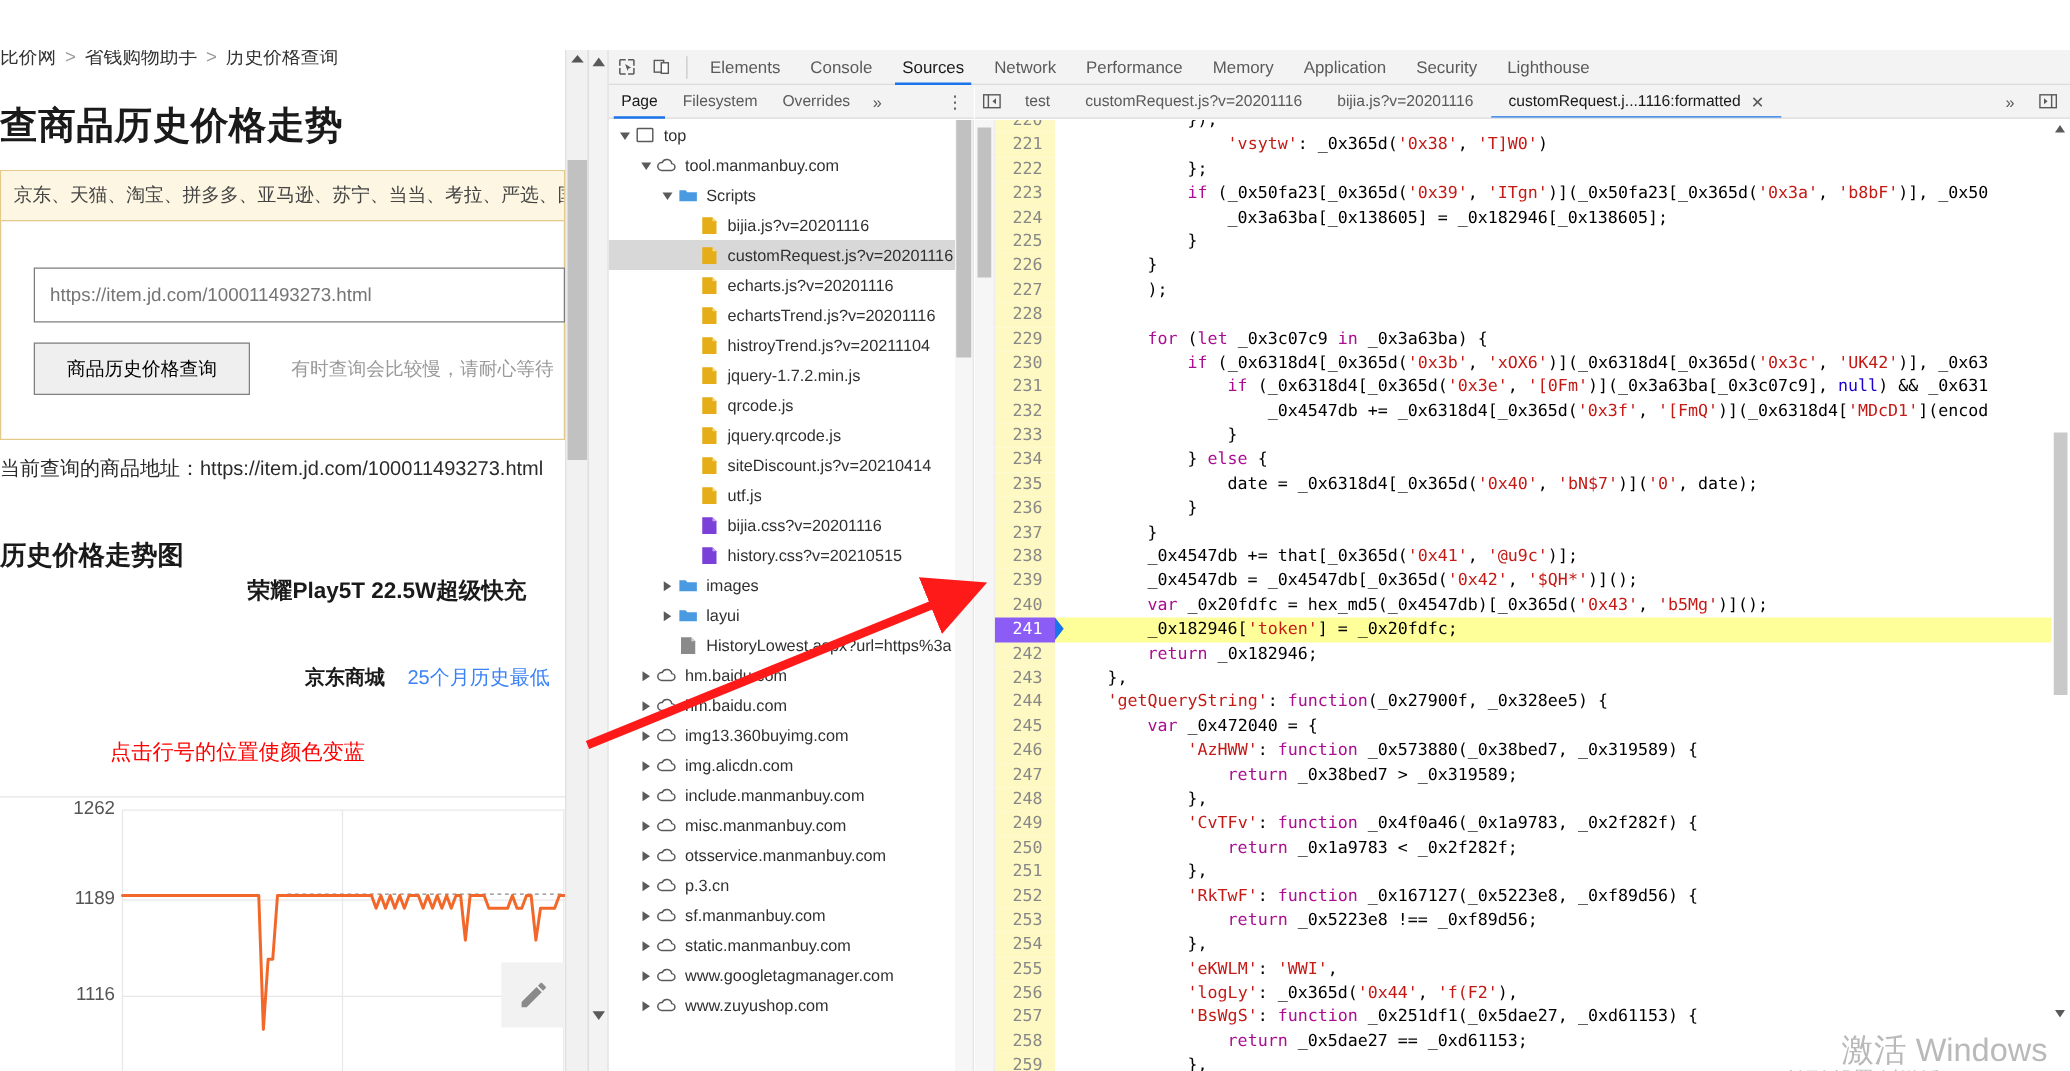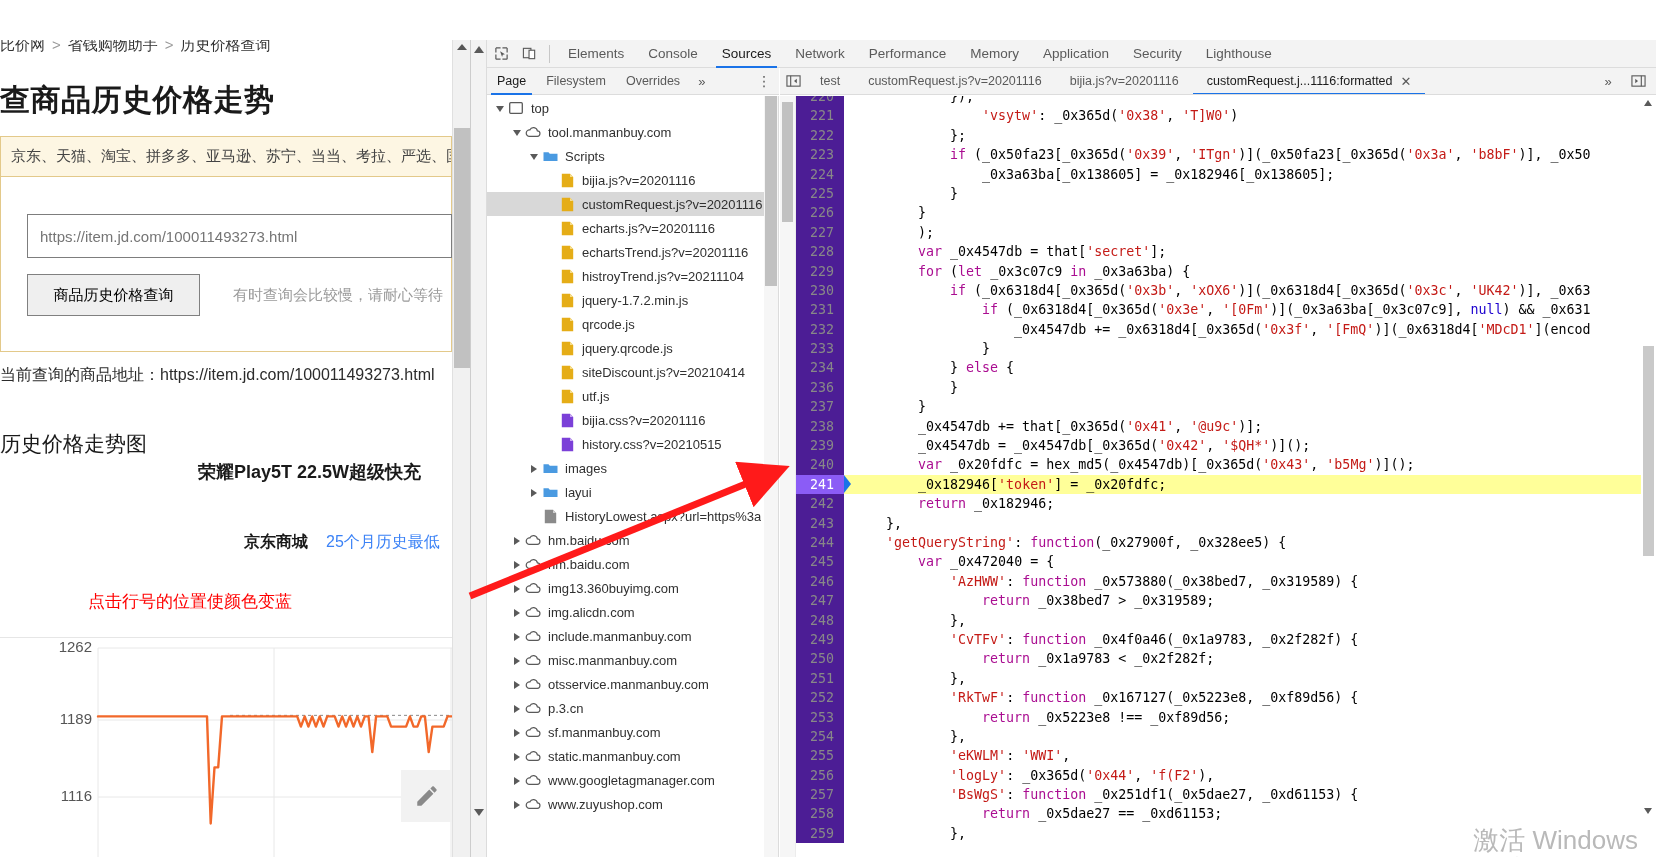--- a/index.html
+++ b/index.html
@@ -285,7 +285,7 @@
   .cl.hl { background: #ffff99; }
   .ln {
     flex: 0 0 48px; width: 48px; text-align: right; padding-right: 10px;
-    color: #888; background: #4c1d95; user-select: none;
+    color: #888; background: #fef9c3; user-select: none;
   }
   .cl.hl .ln { background: #8b5cf6; color: #fff; font-weight: normal; position: relative; }
   .cl.hl .ln::after {

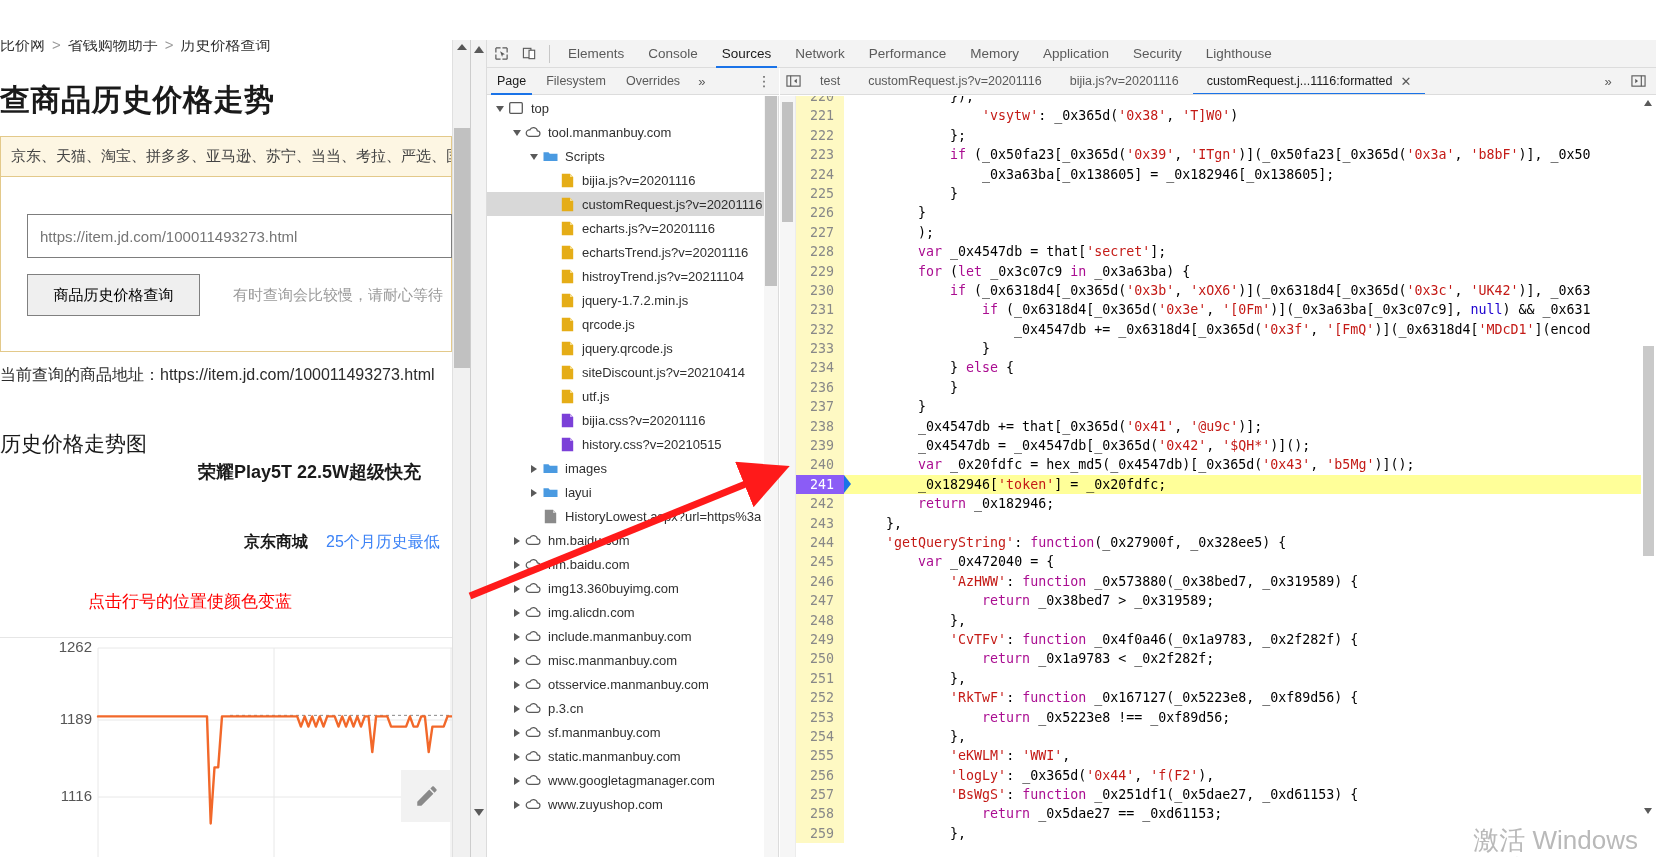--- a/index.html
+++ b/index.html
@@ -784,7 +784,7 @@
           <div class="cl"><span class="ln">225</span><span class="code">            }</span></div>
           <div class="cl"><span class="ln">226</span><span class="code">        }</span></div>
           <div class="cl"><span class="ln">227</span><span class="code">        );</span></div>
-          <div class="cl"><span class="ln">228</span><span class="code">        <span class="kw">var</span> _0x4547db = that[<span class="str">'secret'</span>];</span></div>
+          <div class="cl"><span class="ln">228</span></div>
           <div class="cl"><span class="ln">229</span><span class="code">        <span class="kw">for</span> (<span class="kw">let</span> _0x3c07c9 <span class="kw">in</span> _0x3a63ba) {</span></div>
           <div class="cl"><span class="ln">230</span><span class="code">            <span class="kw">if</span> (_0x6318d4[_0x365d(<span class="str">'0x3b'</span>, <span class="str">'xOX6'</span>)](_0x6318d4[_0x365d(<span class="str">'0x3c'</span>, <span class="str">'UK42'</span>)], _0x63</span></div>
           <div class="cl"><span class="ln">231</span><span class="code">                <span class="kw">if</span> (_0x6318d4[_0x365d(<span class="str">'0x3e'</span>, <span class="str">'[0Fm'</span>)](_0x3a63ba[_0x3c07c9], <span class="num">null</span>) &amp;&amp; _0x631</span></div>

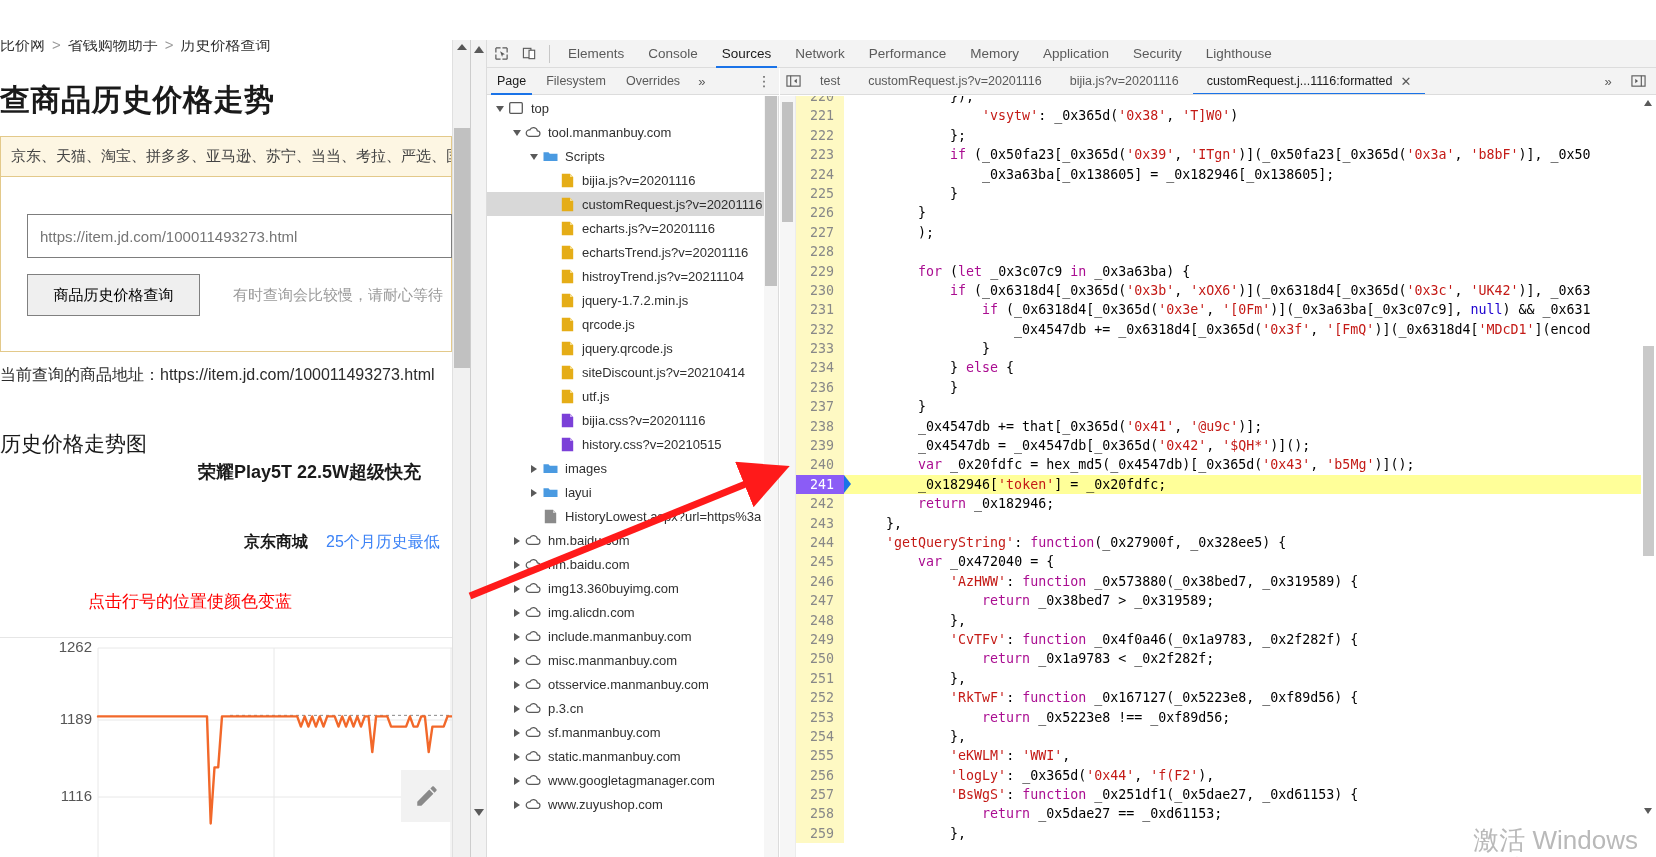--- a/index.html
+++ b/index.html
@@ -791,6 +791,7 @@
           <div class="cl"><span class="ln">232</span><span class="code">                    _0x4547db += _0x6318d4[_0x365d(<span class="str">'0x3f'</span>, <span class="str">'[FmQ'</span>)](_0x6318d4[<span class="str">'MDcD1'</span>](encod</span></div>
           <div class="cl"><span class="ln">233</span><span class="code">                }</span></div>
           <div class="cl"><span class="ln">234</span><span class="code">            } <span class="kw">else</span> {</span></div>
+          <div class="cl"><span class="ln">235</span><span class="code">                date = _0x6318d4[_0x365d(<span class="str">'0x40'</span>, <span class="str">'bN$7'</span>)](<span class="str">'0'</span>, date);</span></div>
           <div class="cl"><span class="ln">236</span><span class="code">            }</span></div>
           <div class="cl"><span class="ln">237</span><span class="code">        }</span></div>
           <div class="cl"><span class="ln">238</span><span class="code">        _0x4547db += that[_0x365d(<span class="str">'0x41'</span>, <span class="str">'@u9c'</span>)];</span></div>

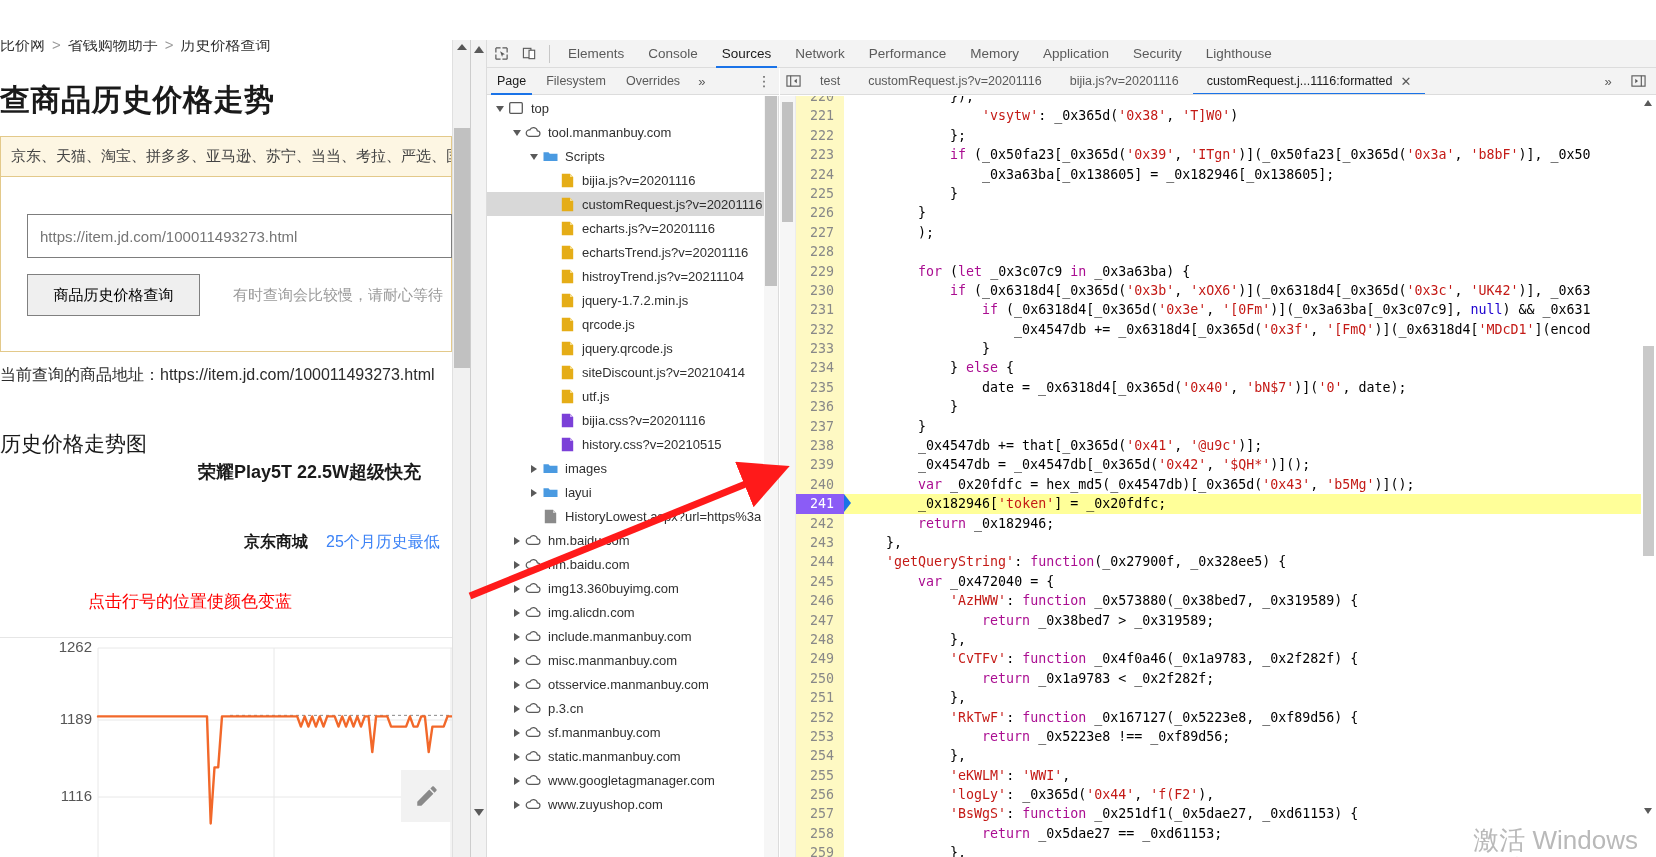--- a/index.html
+++ b/index.html
@@ -69,7 +69,7 @@
   }
   .section-title {
     position: absolute; left: 0; top: 373px;
-    font-size: 21px; font-weight: normal; color: #1a1a1a; white-space: nowrap;
+    font-size: 21px; font-weight: bold; color: #1a1a1a; white-space: nowrap;
   }
 
   .prod-title {

